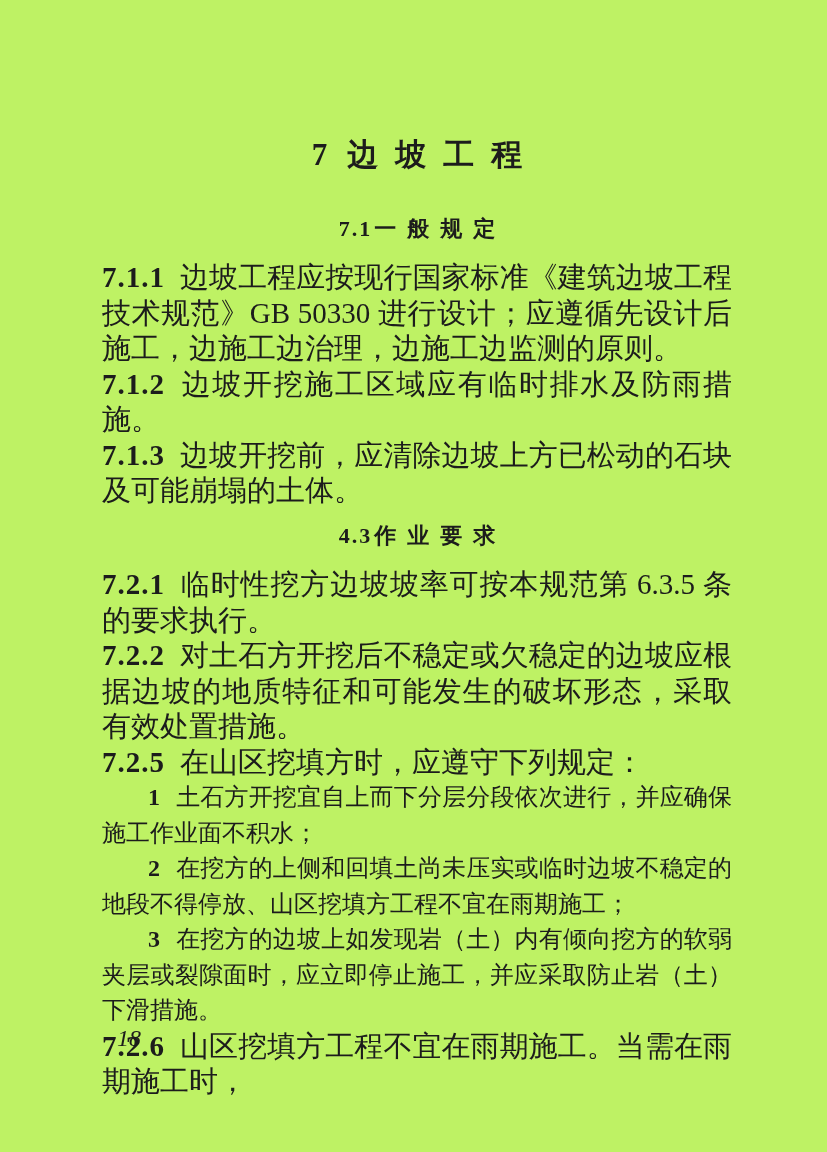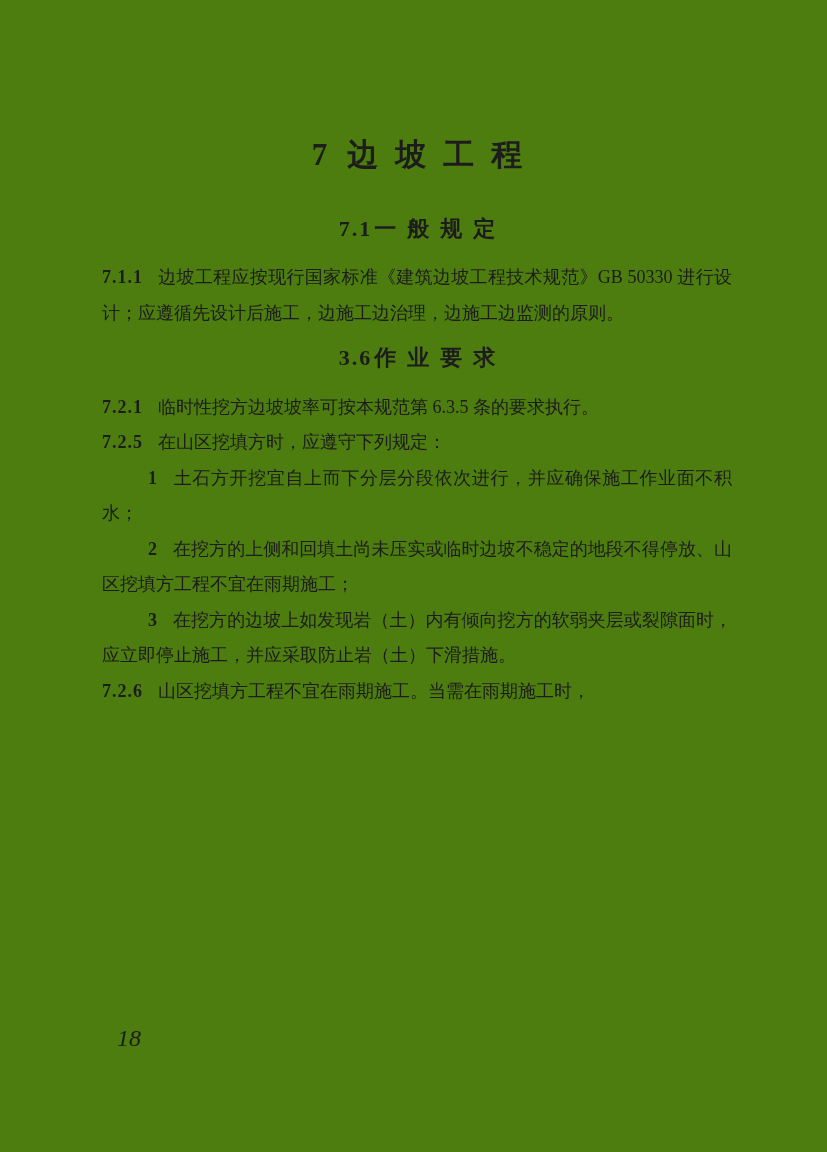--- a/index.html
+++ b/index.html
@@ -8,7 +8,7 @@
     width: 827px;
     height: 1152px;
     margin: 0 auto;
-    background: #4d7c0f;
+    background: #bef264;
     color: #1c1c1c;
     font-family: "Liberation Serif", "DejaVu Serif", serif;
     overflow: hidden;

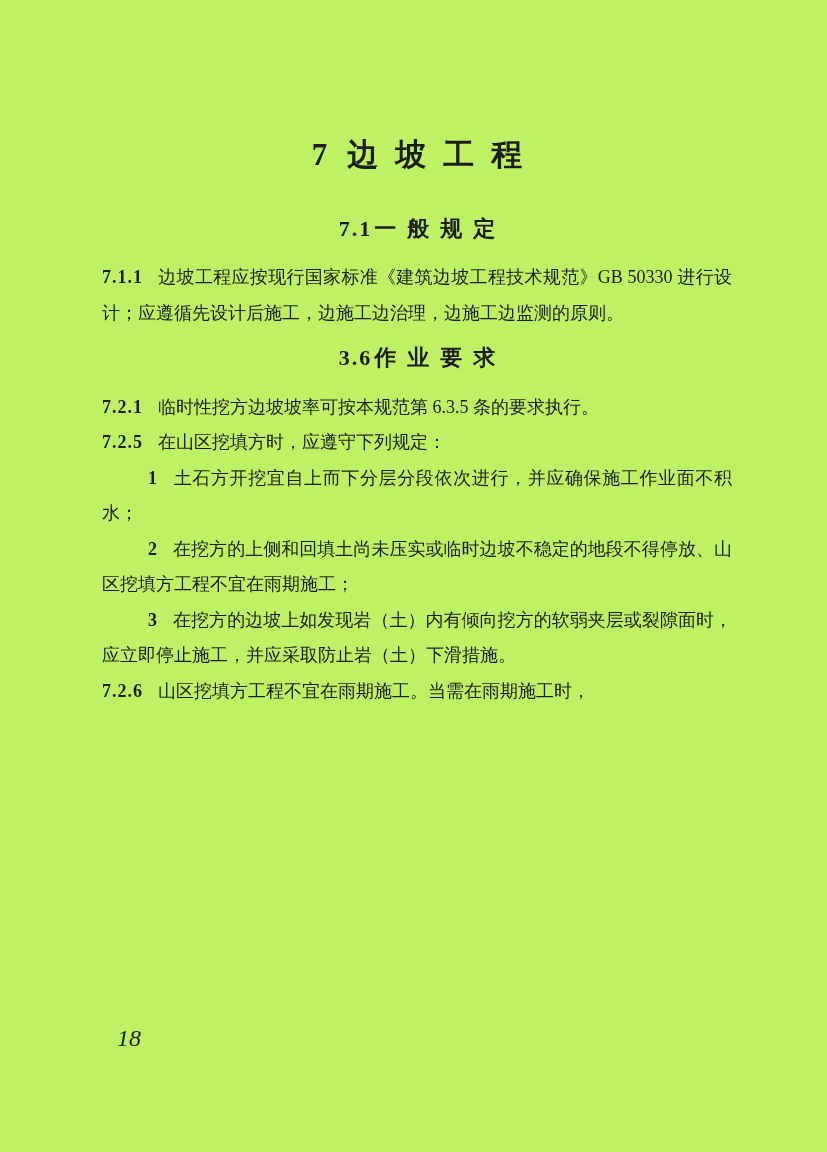--- a/index.html
+++ b/index.html
@@ -44,7 +44,7 @@
 
   p.clause {
     margin: 0;
-    font-size: 18px;
+    font-size: 29px;
     line-height: 35.5px;
     text-align: justify;
   }

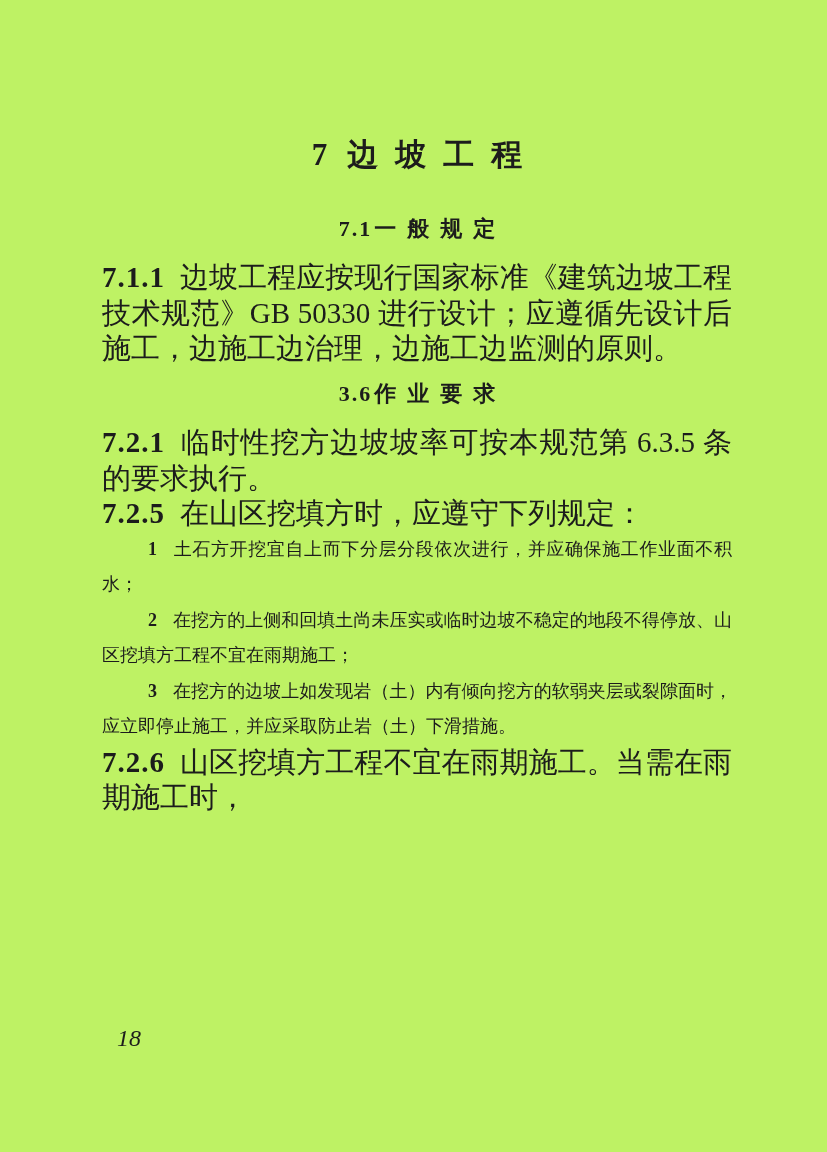--- a/index.html
+++ b/index.html
@@ -90,6 +90,9 @@
     <p class="clause">
       <span class="clause-number">7.1.1</span><span>边坡工程应按现行国家标准《建筑边坡工程技术规范》GB 50330 进行设计；应遵循先设计后施工，边施工边治理，边施工边监测的原则。</span>
     </p>
+    <p class="clause">
+      <span class="clause-number">7.1.2</span><span>边坡开挖施工区域应有临时排水及防雨措施。</span>
+    </p>
 
     <h2 class="section-heading">
       <span class="section-number">3.6</span><span class="section-title">作业要求</span>

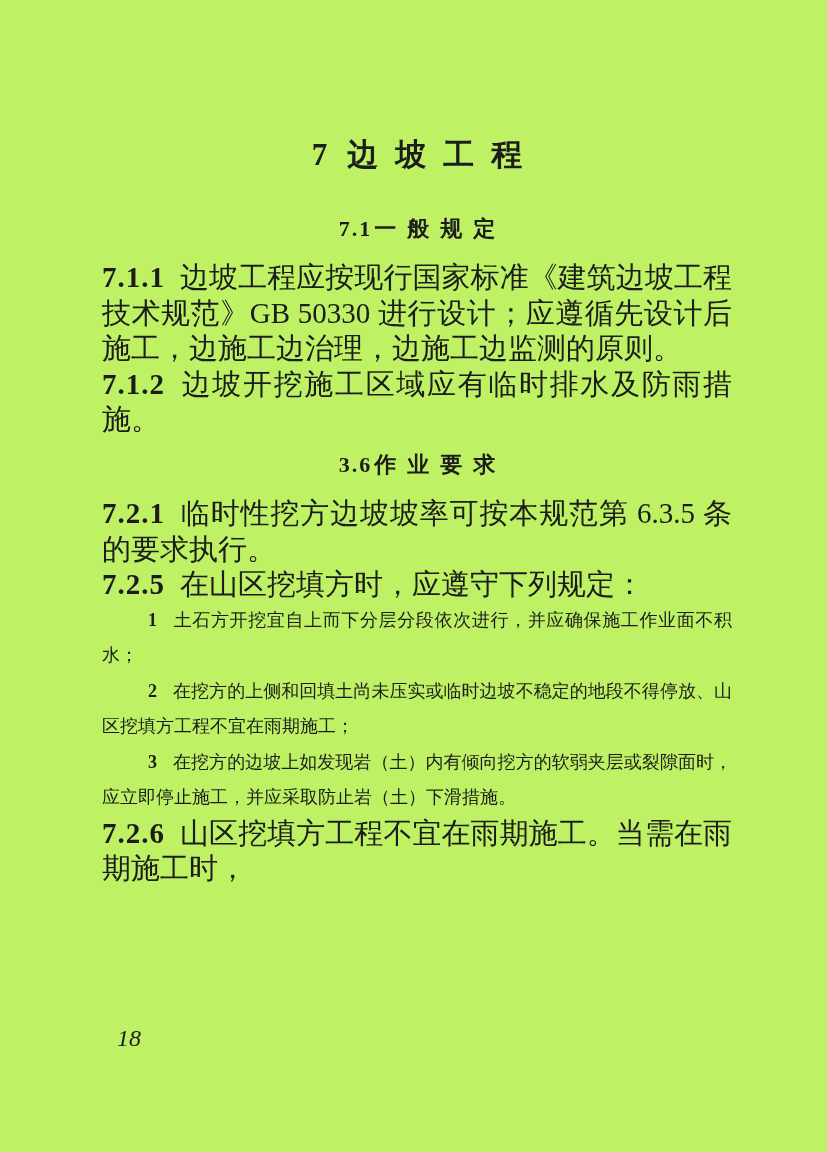--- a/index.html
+++ b/index.html
@@ -93,6 +93,9 @@
     <p class="clause">
       <span class="clause-number">7.1.2</span><span>边坡开挖施工区域应有临时排水及防雨措施。</span>
     </p>
+    <p class="clause">
+      <span class="clause-number">7.1.3</span><span>边坡开挖前，应清除边坡上方已松动的石块及可能崩塌的土体。</span>
+    </p>
 
     <h2 class="section-heading">
       <span class="section-number">3.6</span><span class="section-title">作业要求</span>

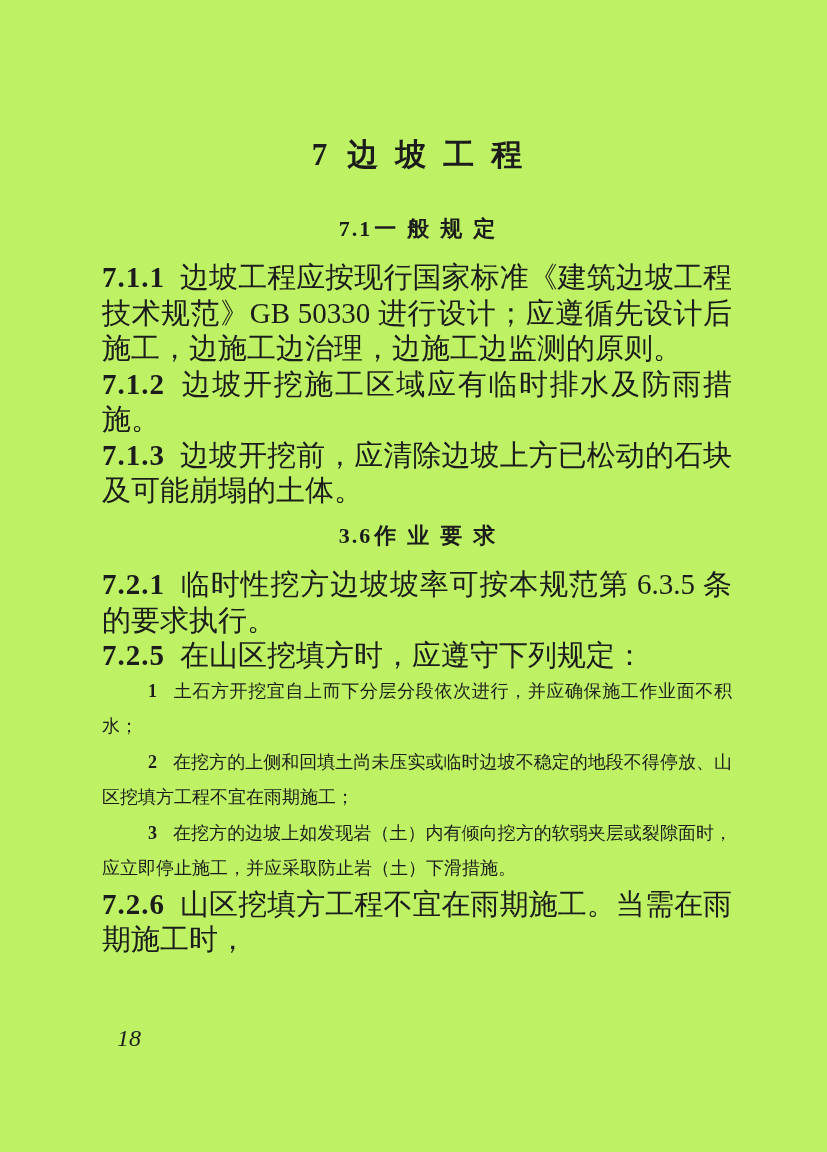--- a/index.html
+++ b/index.html
@@ -98,7 +98,7 @@
     </p>
 
     <h2 class="section-heading">
-      <span class="section-number">3.6</span><span class="section-title">作业要求</span>
+      <span class="section-number">4.3</span><span class="section-title">作业要求</span>
     </h2>
 
     <p class="clause">

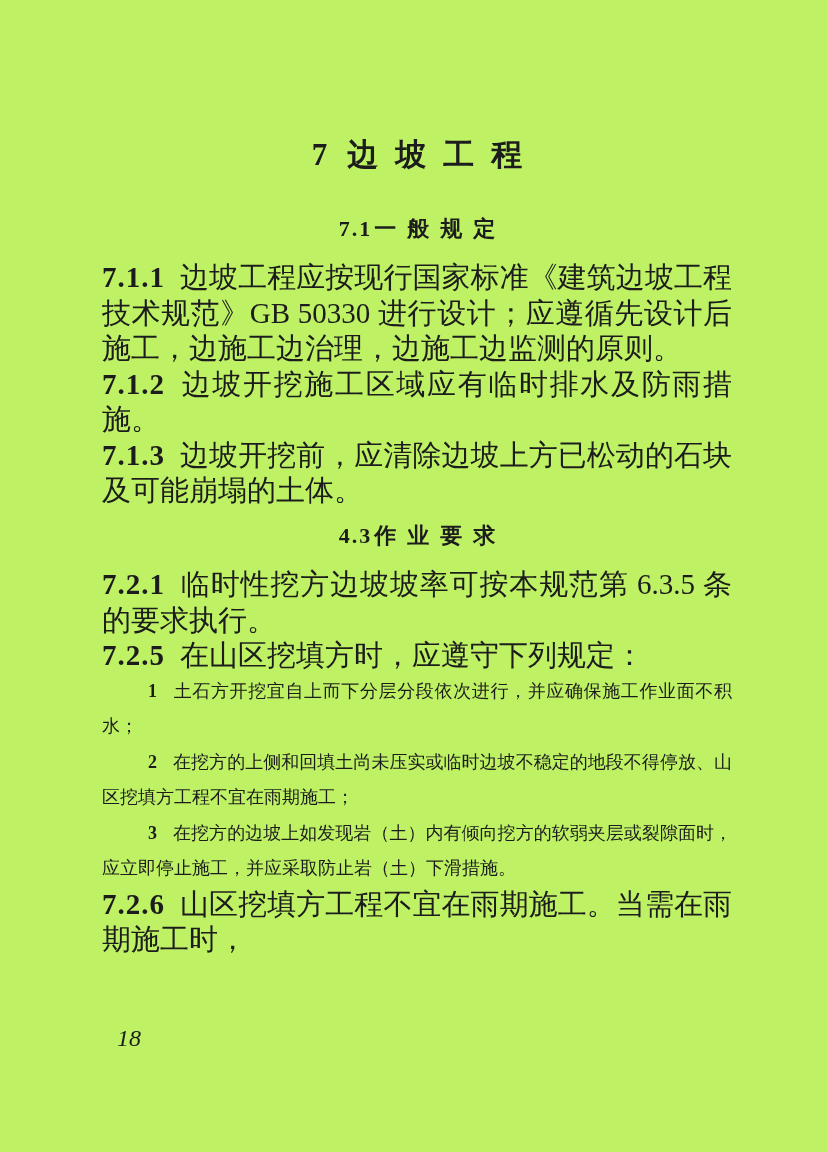--- a/index.html
+++ b/index.html
@@ -105,6 +105,9 @@
       <span class="clause-number">7.2.1</span><span>临时性挖方边坡坡率可按本规范第 6.3.5 条的要求执行。</span>
     </p>
     <p class="clause">
+      <span class="clause-number">7.2.2</span><span>对土石方开挖后不稳定或欠稳定的边坡应根据边坡的地质特征和可能发生的破坏形态，采取有效处置措施。</span>
+    </p>
+    <p class="clause">
       <span class="clause-number">7.2.5</span><span>在山区挖填方时，应遵守下列规定：</span>
     </p>
 

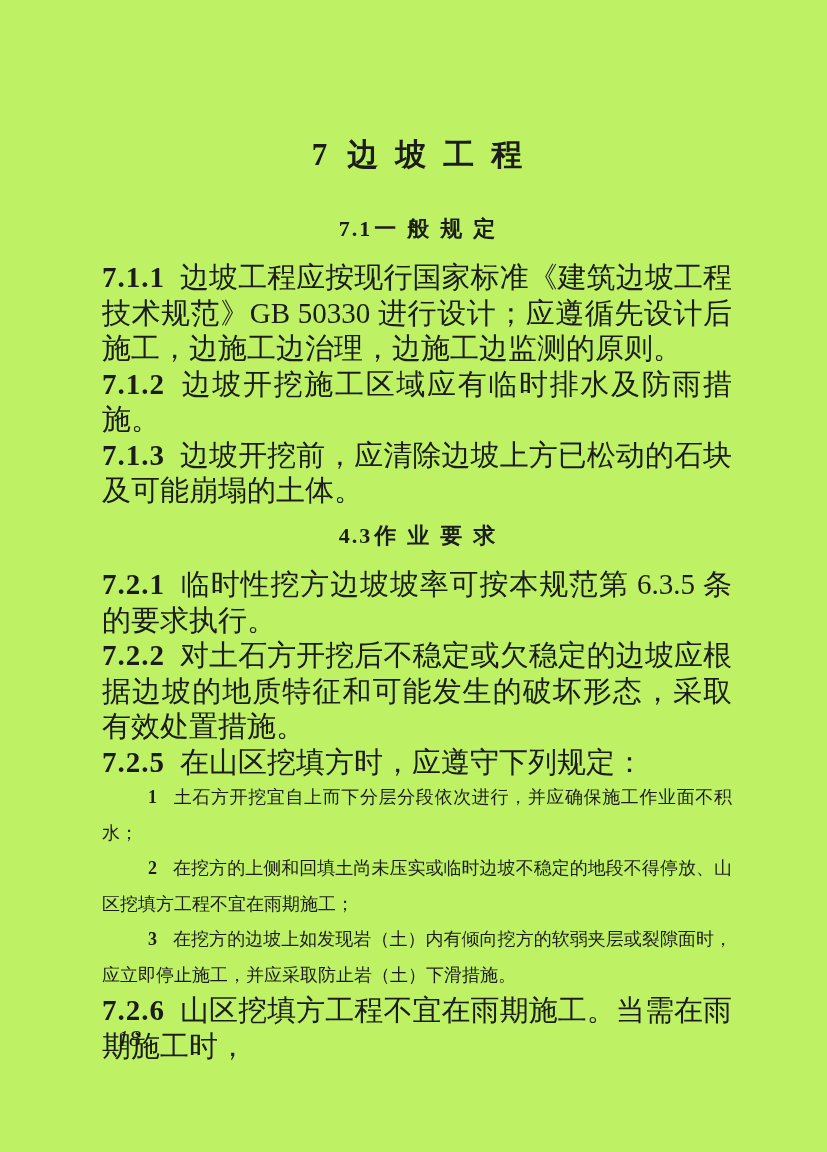--- a/index.html
+++ b/index.html
@@ -55,7 +55,7 @@
   }
   p.subitem {
     margin: 0;
-    font-size: 18px;
+    font-size: 24px;
     line-height: 35.5px;
     text-align: justify;
     text-indent: 46px;

